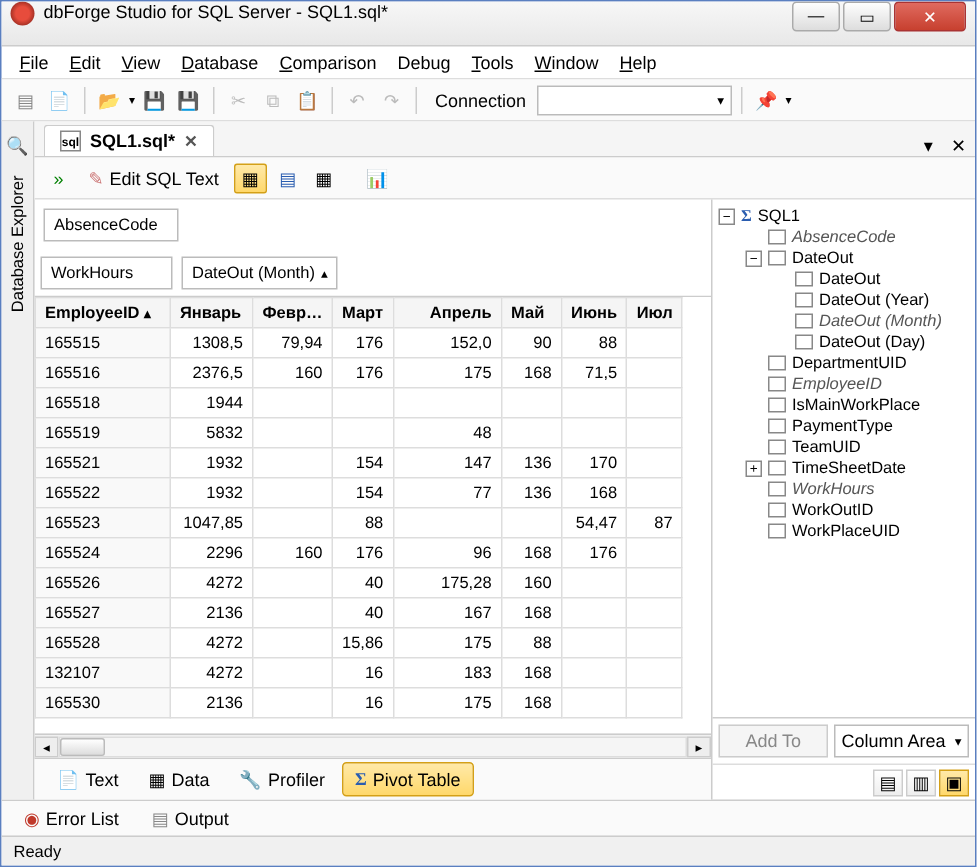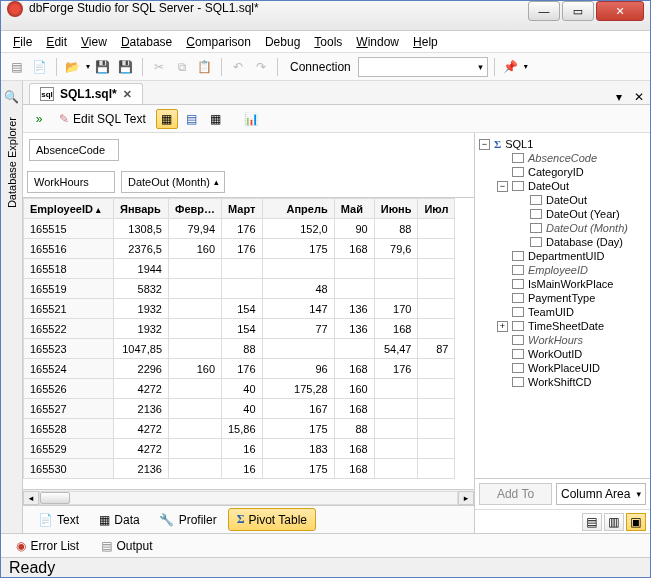--- a/index.html
+++ b/index.html
@@ -352,11 +352,6 @@
               <span class="italic">AbsenceCode</span>
             </div>
             <div class="tree-node indent1">
-              <span style="width: 11px; display: inline-block;"></span>
-              <span class="field-icon"></span>
-              <span>CategoryID</span>
-            </div>
-            <div class="tree-node indent1">
               <span class="expander">−</span>
               <span class="field-icon"></span>
               <span>DateOut</span>

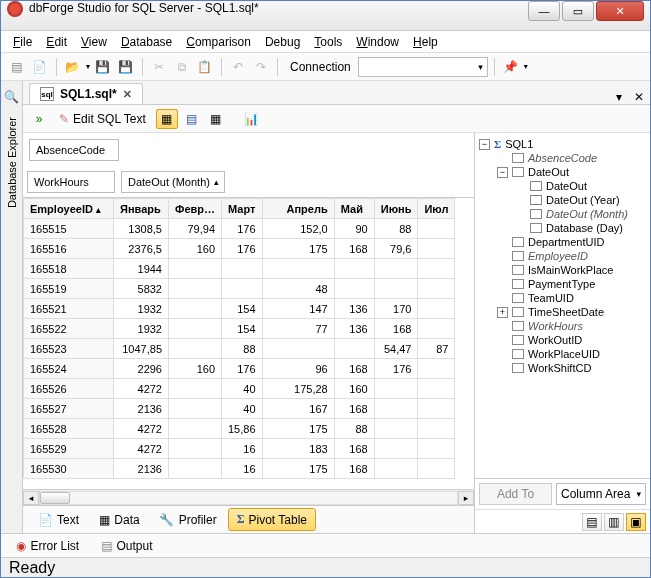--- a/index.html
+++ b/index.html
@@ -374,7 +374,7 @@
             <div class="tree-node indent2">
               <span style="width: 11px; display: inline-block;"></span>
               <span class="field-icon"></span>
-              <span>Database (Day)</span>
+              <span>DateOut (Day)</span>
             </div>
             <div class="tree-node indent1">
               <span style="width: 11px; display: inline-block;"></span>

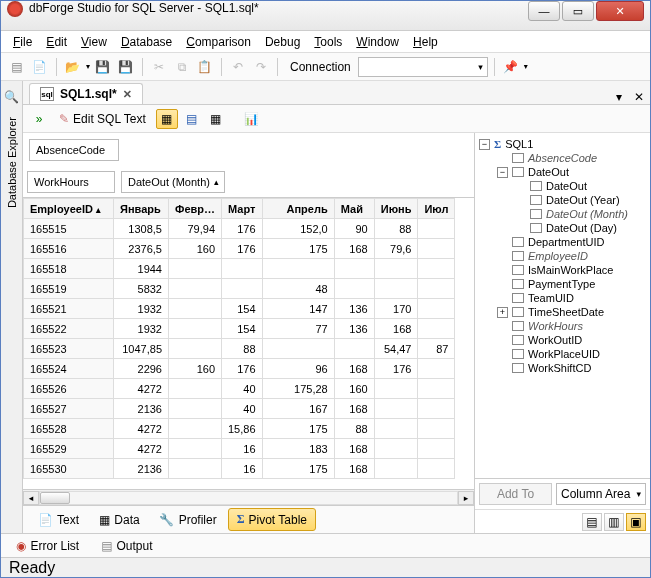--- a/index.html
+++ b/index.html
@@ -195,7 +195,7 @@
                     <td class="num">176</td>
                     <td class="num">175</td>
                     <td class="num">168</td>
-                    <td class="num">79,6</td>
+                    <td class="num">71,5</td>
                     <td class="num"></td>
                   </tr>
                   <tr>

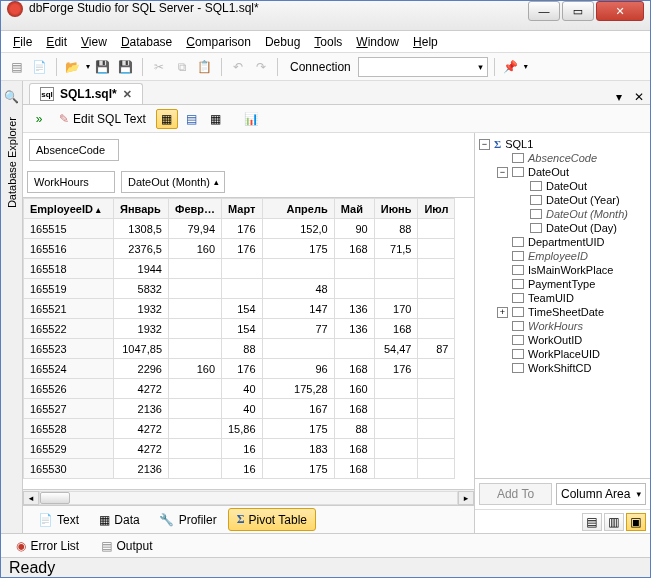--- a/index.html
+++ b/index.html
@@ -421,11 +421,6 @@
               <span class="field-icon"></span>
               <span>WorkPlaceUID</span>
             </div>
-            <div class="tree-node indent1">
-              <span style="width: 11px; display: inline-block;"></span>
-              <span class="field-icon"></span>
-              <span>WorkShiftCD</span>
-            </div>
           </div>
         <div class="right-footer">
           <div class="addto-btn">Add To</div>

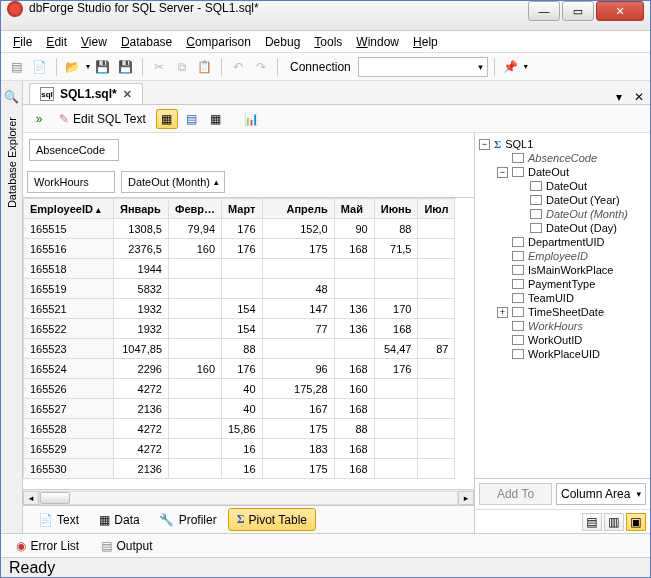--- a/index.html
+++ b/index.html
@@ -289,7 +289,7 @@
                     <td class="num"></td>
                   </tr>
                   <tr>
-                    <td class="rowh">165529</td>
+                    <td class="rowh">132107</td>
                     <td class="num">4272</td>
                     <td class="num"></td>
                     <td class="num">16</td>

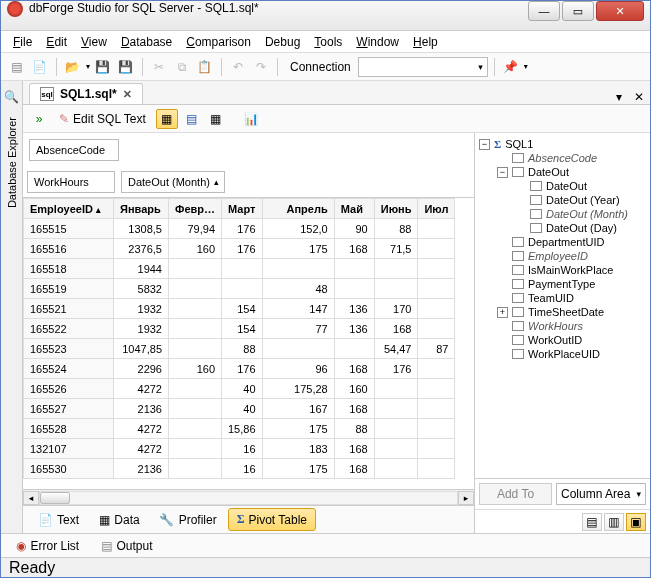--- a/index.html
+++ b/index.html
@@ -61,7 +61,7 @@
   .sq-btn { width:20px; height:18px; border:1px solid #ccc; background:linear-gradient(#fff,#eee); cursor:pointer; display:flex;align-items:center;justify-content:center;}
   .sq-btn.active { background: linear-gradient(#ffe9a8,#ffd86b); border-color:#d4a017;}
   .bottom-strip { height: 24px; display:flex; align-items:center; gap:4px; padding:0 6px; border-top:1px solid #ccc; background:#fafafa;}
-  .statusbar { height: 20px; display:flex; align-items:center; padding:0 8px; background:#f0f0f0; border-top:1px solid #ccc; font-size:16px;}
+  .statusbar { height: 20px; display:flex; align-items:center; padding:0 8px; background:#f0f0f0; border-top:1px solid #ccc; font-size:11px;}
   .icon-err{color:#c0392b;}
   .icon-out{color:#888;}
   .sigma { color:#2a5db0; font-weight:bold; font-family:serif;}

